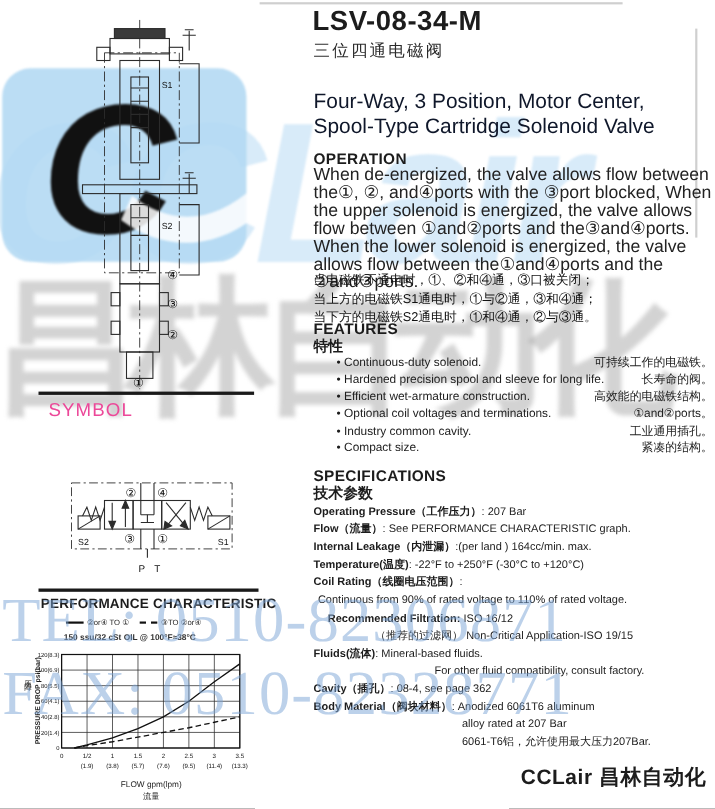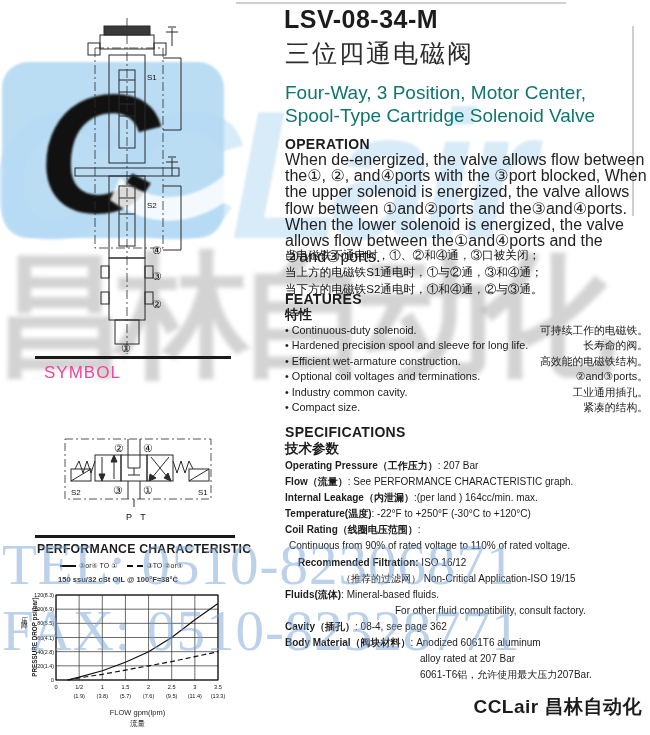--- a/index.html
+++ b/index.html
@@ -22,7 +22,7 @@
   .rule{background:#1a1a1a;height:3px;}
   .edge{background:#cfcfcf;}
   #model{left:284px;top:5px;font-size:25px;font-weight:bold;letter-spacing:0.5px;}
-  #title-cn{left:285px;top:37px;font-size:25px;letter-spacing:2px;color:#2b2b2b;}
+  #title-cn{left:285px;top:37px;font-size:15px;letter-spacing:2px;color:#2b2b2b;}
   #subtitle{left:285px;top:81px;font-size:19px;line-height:23px;color:#0f766e;}
   .h1{font-size:14px;font-weight:bold;letter-spacing:0.3px;}
   .h1cn{font-size:13.5px;font-weight:bold;}

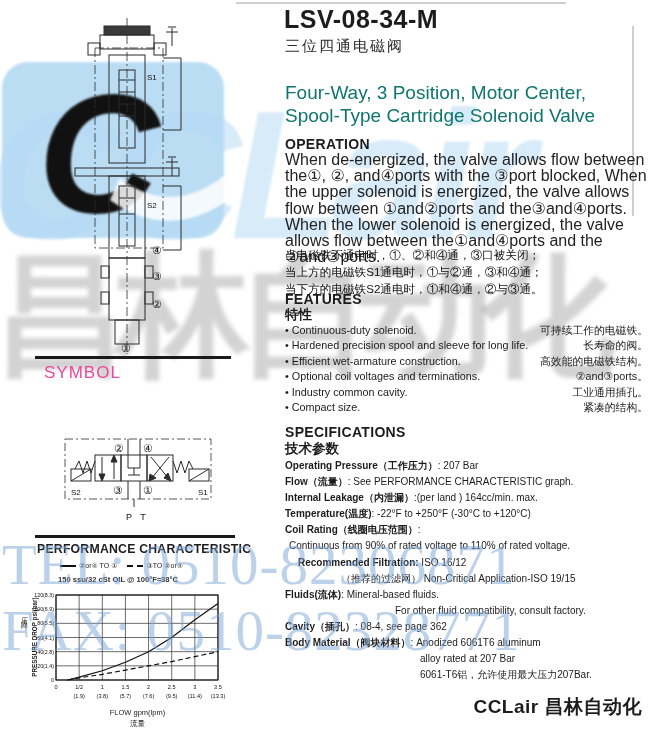--- a/index.html
+++ b/index.html
@@ -23,7 +23,7 @@
   .edge{background:#cfcfcf;}
   #model{left:284px;top:5px;font-size:25px;font-weight:bold;letter-spacing:0.5px;}
   #title-cn{left:285px;top:37px;font-size:15px;letter-spacing:2px;color:#2b2b2b;}
-  #subtitle{left:285px;top:81px;font-size:19px;line-height:23px;color:#0f766e;}
+  #subtitle{left:285px;top:81px;font-size:19px;line-height:23px;color:#0f172a;}
   .h1{font-size:14px;font-weight:bold;letter-spacing:0.3px;}
   .h1cn{font-size:13.5px;font-weight:bold;}
   #op-en{left:285px;top:152px;width:364px;font-size:16px;line-height:16.2px;color:#222;}

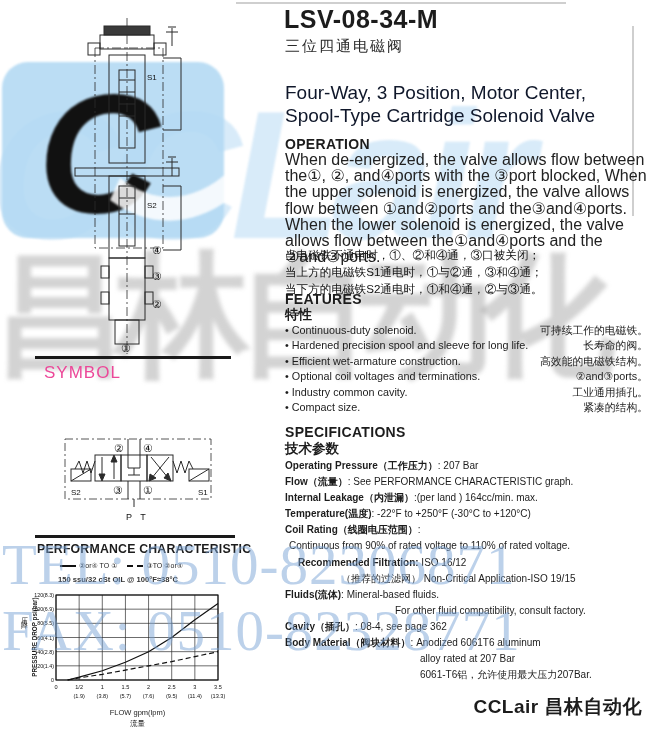--- a/index.html
+++ b/index.html
@@ -29,7 +29,7 @@
   #op-en{left:285px;top:152px;width:364px;font-size:16px;line-height:16.2px;color:#222;}
   #op-cn{left:285px;top:246px;font-size:11.6px;line-height:17px;color:#111;}
   #feat-list{left:285px;top:323px;width:363px;font-size:10.8px;}
-  .feat-row{display:flex;justify-content:space-between;line-height:15.4px;}
+  .feat-row{display:flex;justify-content:space-between;line-height:15.4px;margin-left:21px;}
   .feat-cn{color:#222;}
   #spec-list{left:285px;top:458px;width:366px;font-size:10px;}
   .spec-row{line-height:16.1px;white-space:nowrap;}

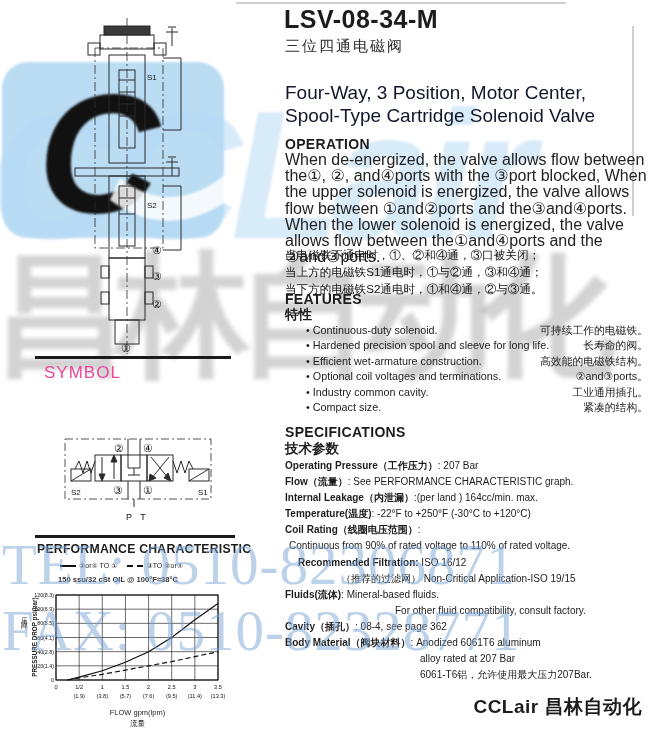--- a/index.html
+++ b/index.html
@@ -256,7 +256,7 @@
         </div>
         <div class="feat-row">
           <span>• Optional coil voltages and terminations.</span>
-          <span class="feat-cn">②and③ports。</span>
+          <span class="feat-cn">①and②ports。</span>
         </div>
         <div class="feat-row">
           <span>• Industry common cavity.</span>

